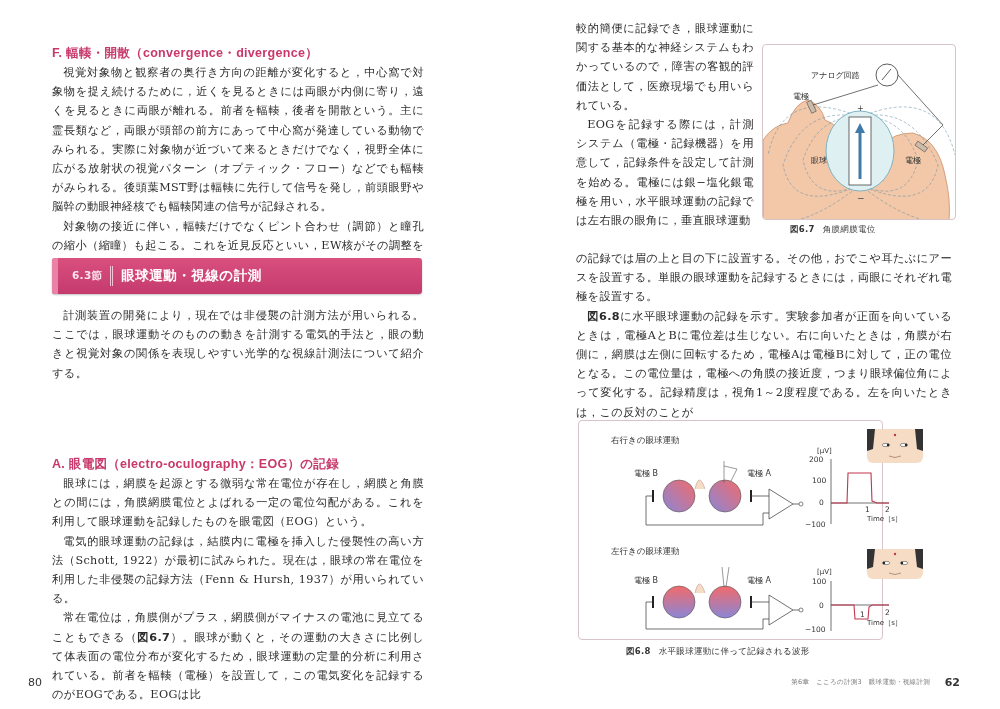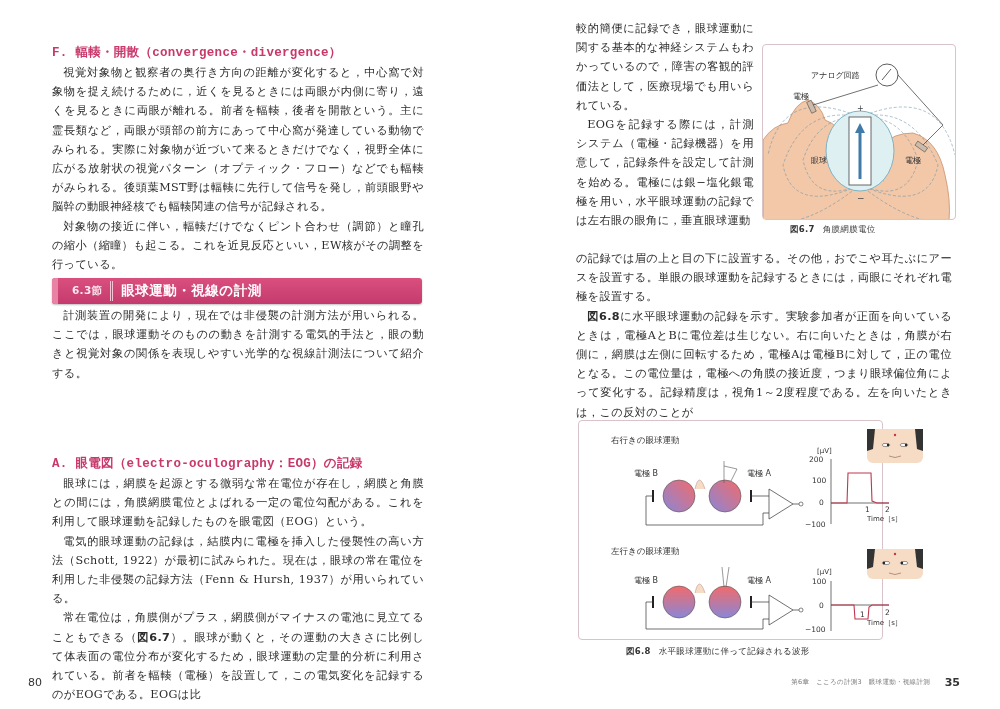--- a/index.html
+++ b/index.html
@@ -14,7 +14,7 @@
   .col p { text-indent: 1em; }
   .col p.noindent { text-indent: 0; }
 
-  .h-sub { font-family: Liberation Mono, monospace; font-weight: bold; color: #c8386b; font-size: 12.5px; line-height: 19px; letter-spacing: 0.3px; }
+  .h-sub { font-family: Liberation Sans, sans-serif; font-weight: bold; color: #c8386b; font-size: 12.5px; line-height: 19px; letter-spacing: 0.3px; }
   .h-sub .latin { font-weight: bold; }
 
   .section-bar {

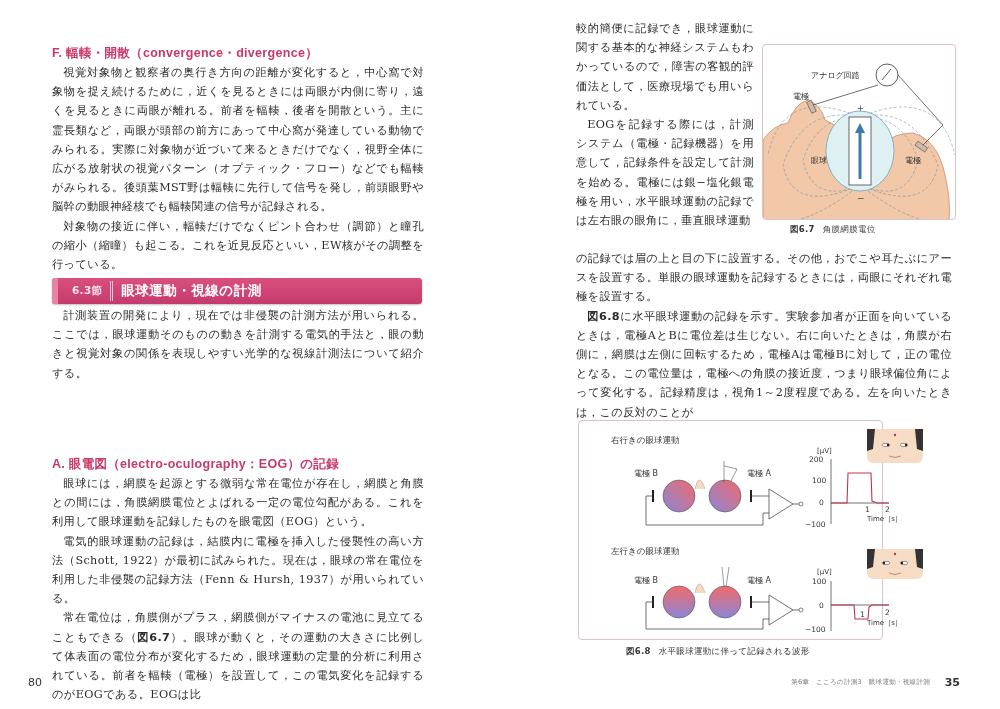--- a/index.html
+++ b/index.html
@@ -18,7 +18,7 @@
   .h-sub .latin { font-weight: bold; }
 
   .section-bar {
-    position: absolute; left: 52px; top: 278px; width: 370px; height: 26px;
+    position: absolute; left: 52px; top: 258px; width: 370px; height: 36px;
     background: linear-gradient(#d9507f, #c43a6c);
     border-radius: 3px; box-shadow: 0 1px 2px rgba(0,0,0,0.25);
     display: flex; align-items: center;

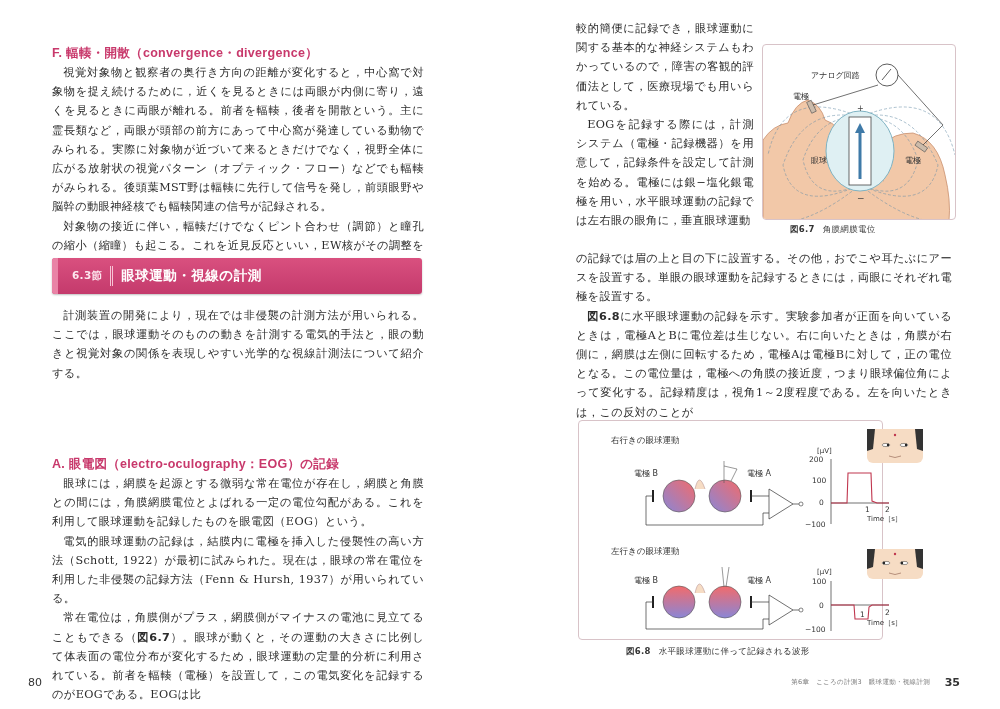--- a/index.html
+++ b/index.html
@@ -91,7 +91,7 @@
     <p><span class="ref">図6.8</span><span>に水平眼球運動の記録を示す。実験参加者が正面を向いているときは，電極AとBに電位差は生じない。右に向いたときは，角膜が右側に，網膜は左側に回転するため，電極Aは電極Bに対して，正の電位となる。この電位量は，電極への角膜の接近度，つまり眼球偏位角によって変化する。記録精度は，視角1～2度程度である。左を向いたときは，この反対のことが</span></p>
   </div>
 
-  <div class="page-num" style="right:40px; font-weight:bold;">35</div>
+  <div class="page-num" style="right:40px; font-weight:bold;">62</div>
   <div class="running-head">第6章　こころの計測3　眼球運動・視線計測</div>
 </div>
 

